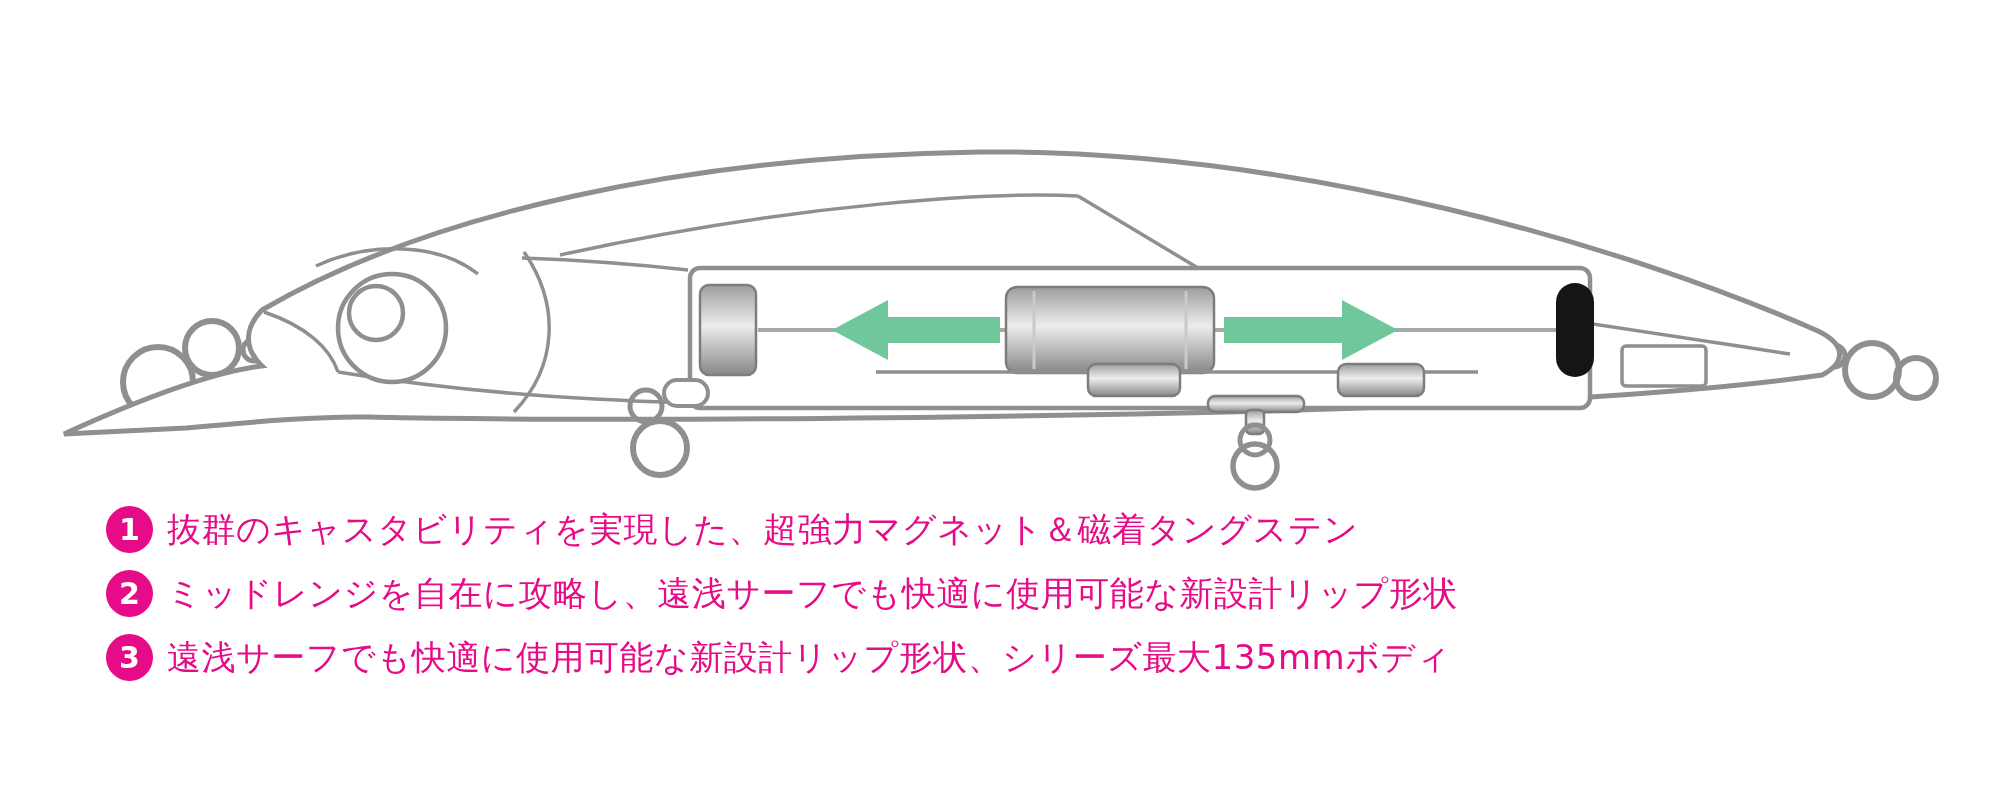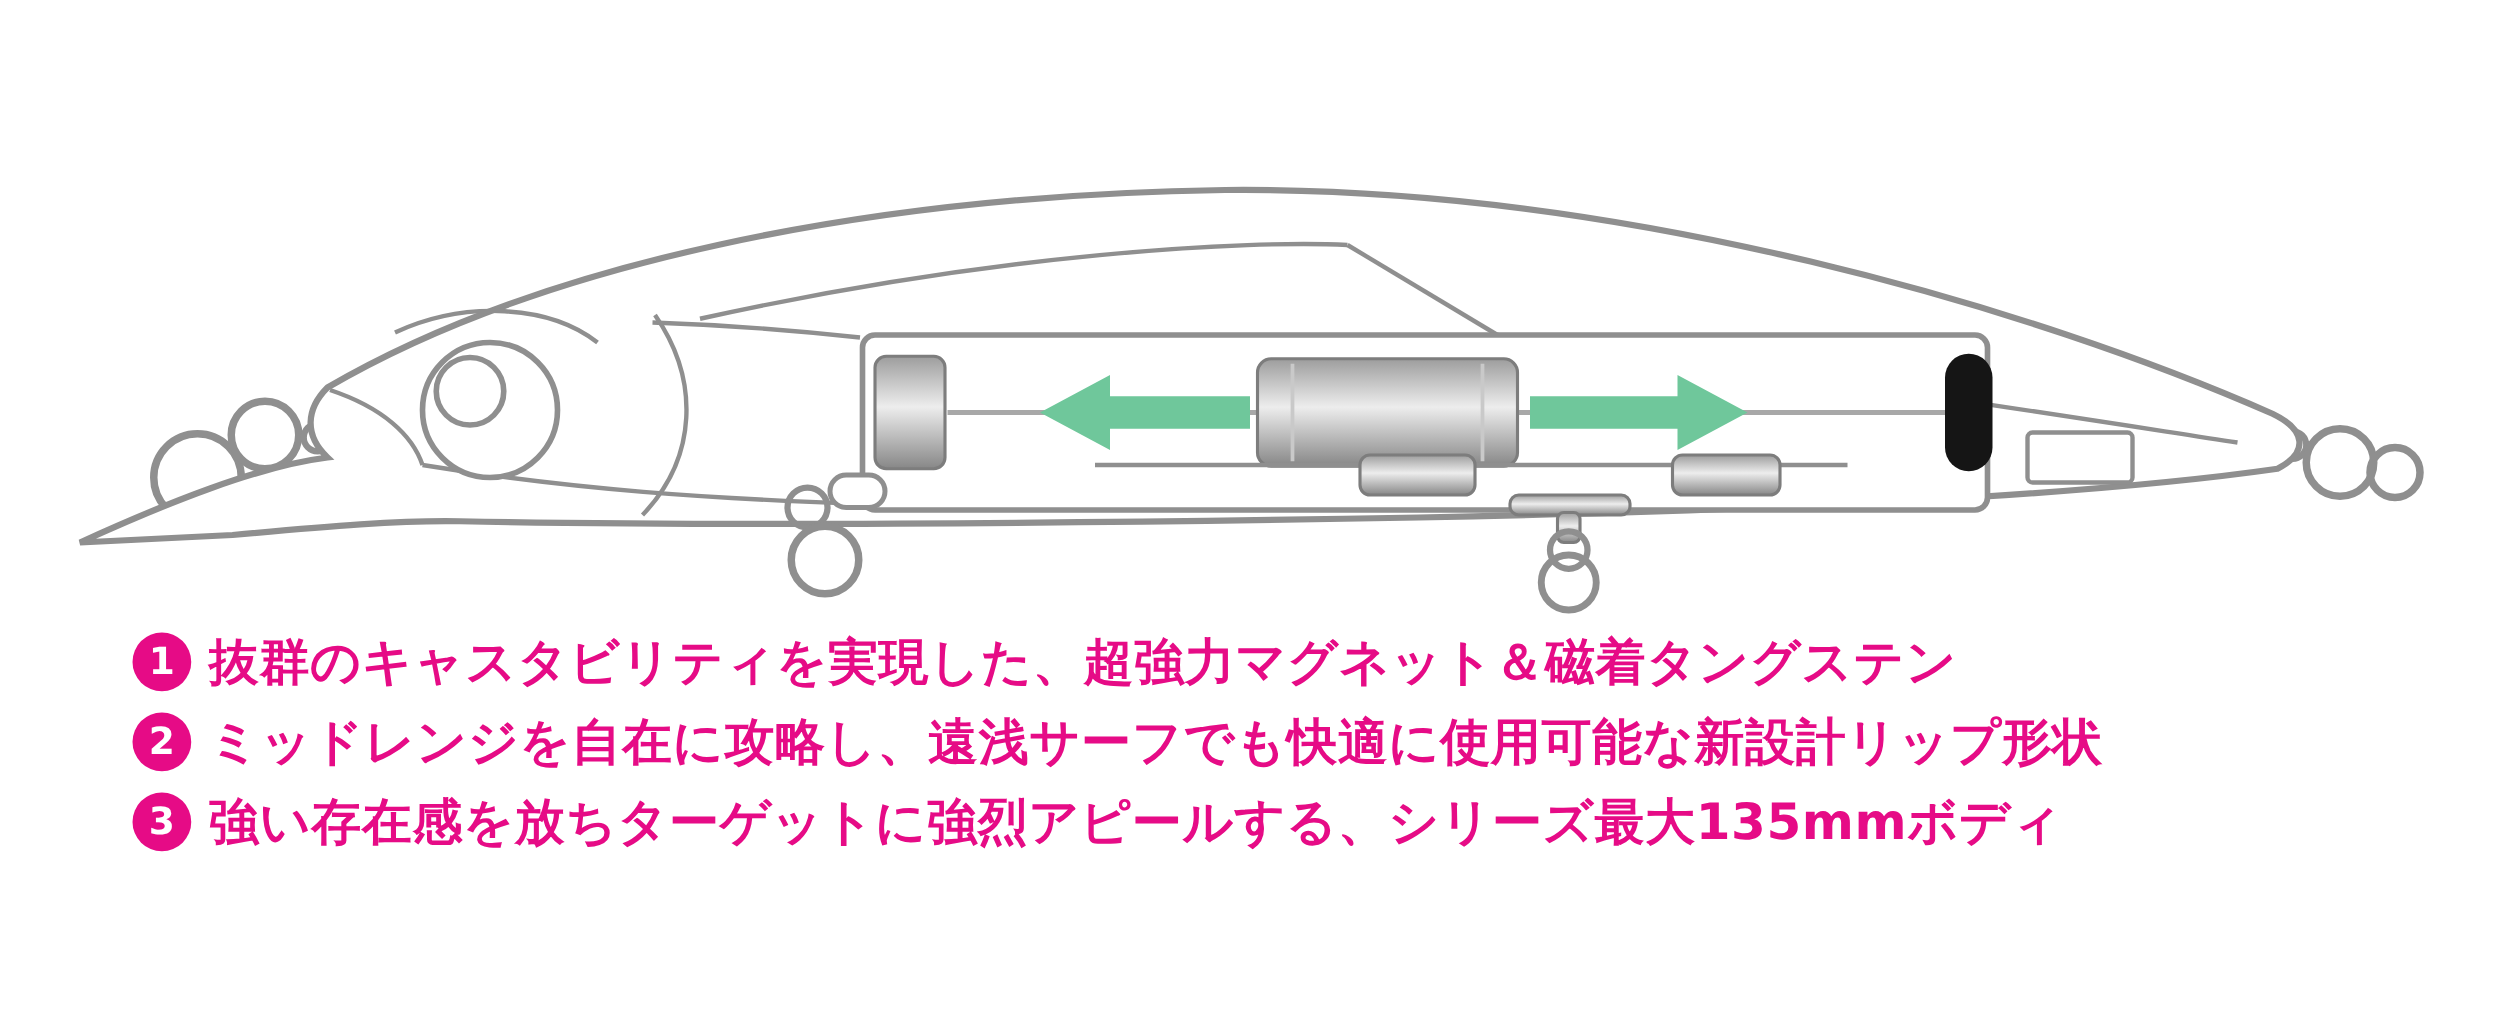--- a/index.html
+++ b/index.html
@@ -38,7 +38,7 @@
   }
   .feature-text{
     color:var(--accent-pink,#e60b86);
-    font-size:40px;font-weight:bold;letter-spacing:0.5px;
+    font-size:34px;font-weight:normal;letter-spacing:0.5px;
     white-space:nowrap;line-height:1.1;
   }
 </style>

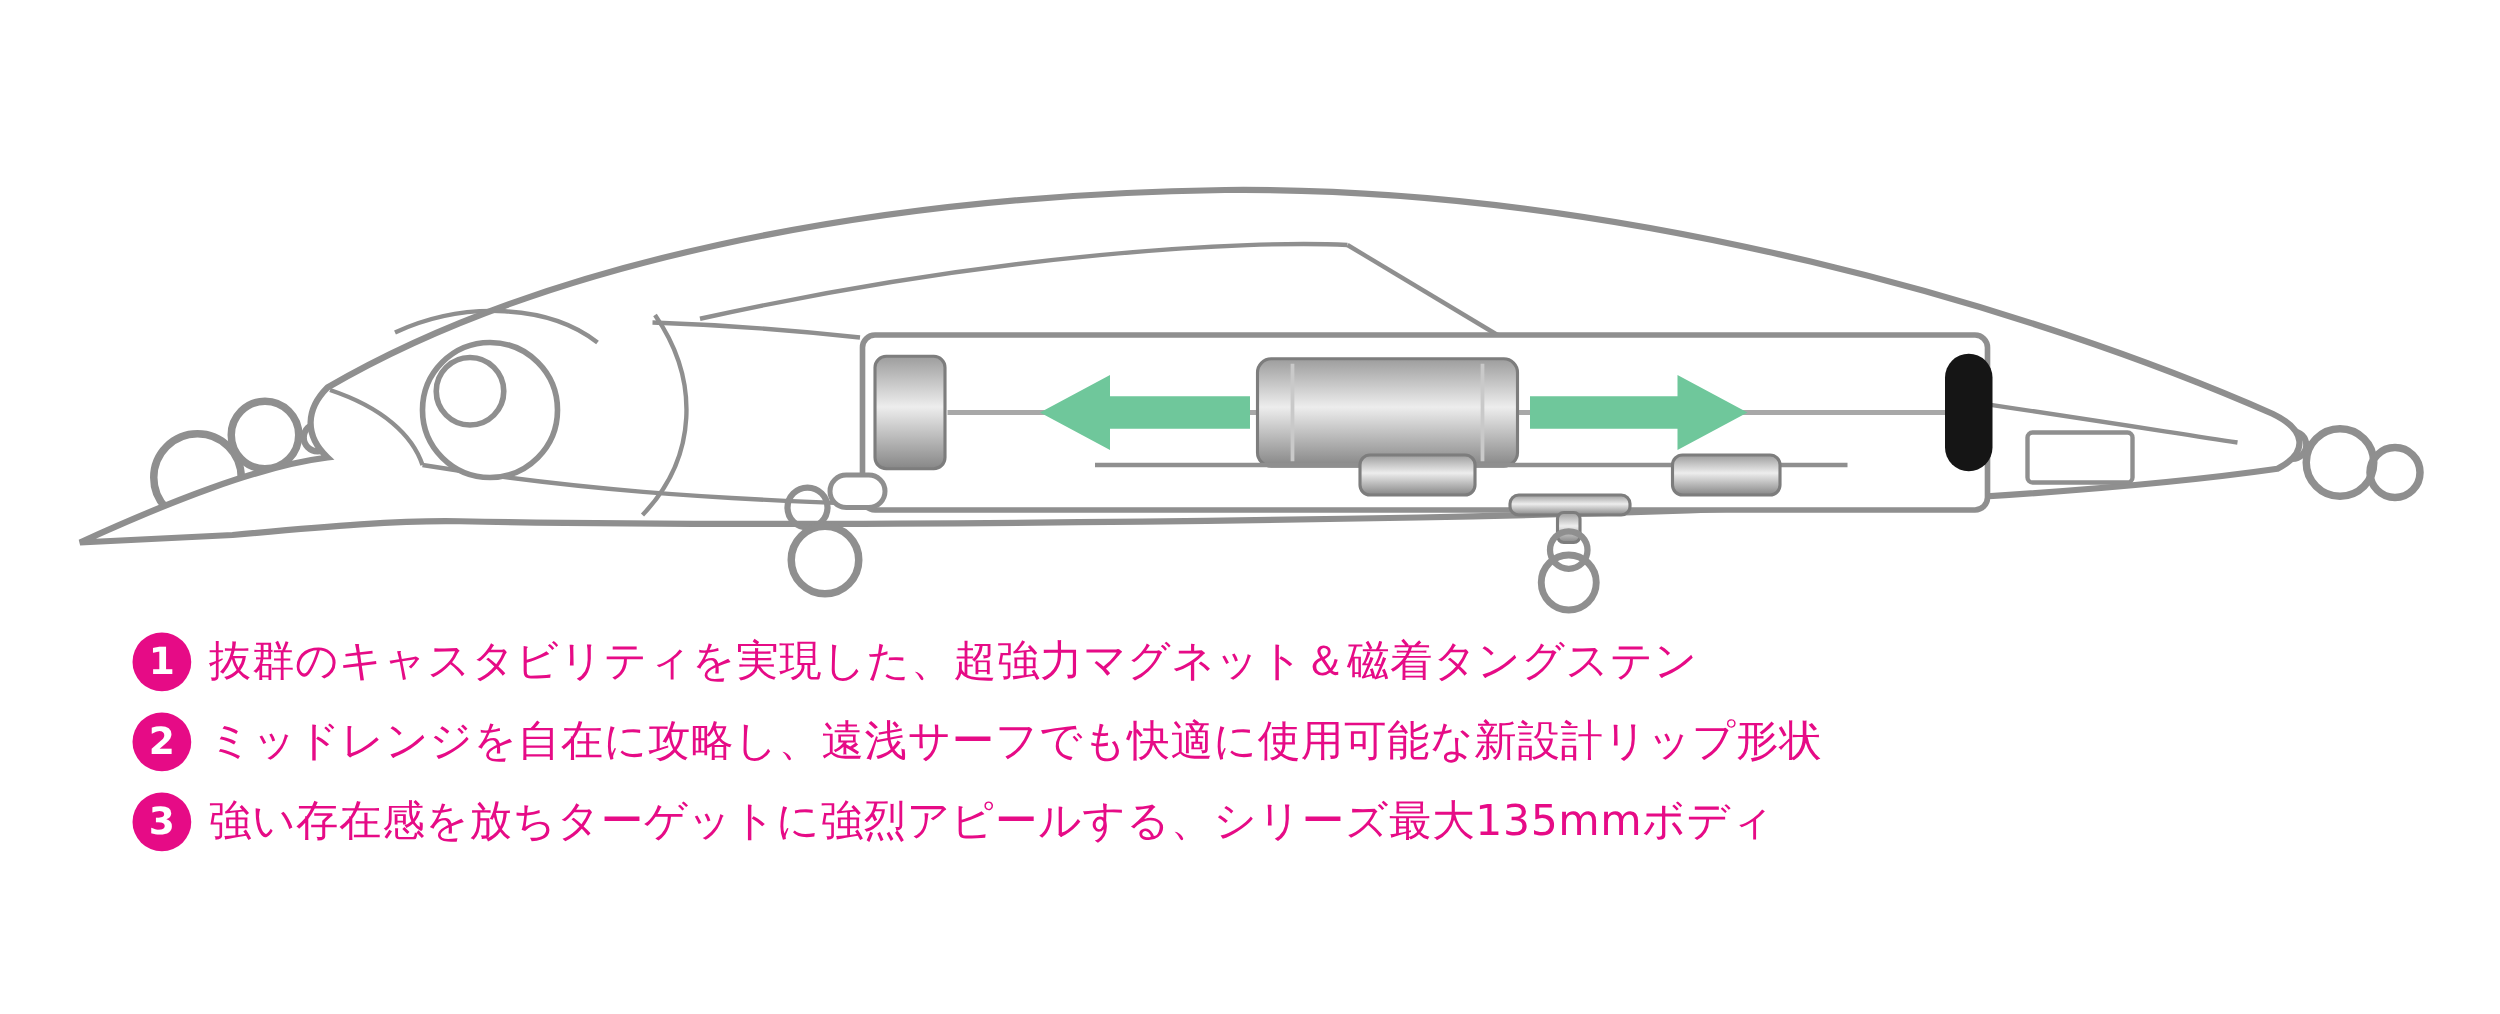--- a/index.html
+++ b/index.html
@@ -148,7 +148,7 @@
     </div>
     <div class="feature-row">
       <span class="bullet">3</span>
-      <span class="feature-text">強い存在感を放ちターゲットに強烈アピールする、シリーズ最大135mmボディ</span>
+      <span class="feature-text">遠浅サーフでも快適に使用可能な新設計リップ形状、シリーズ最大135mmボディ</span>
     </div>
   </div>
 

